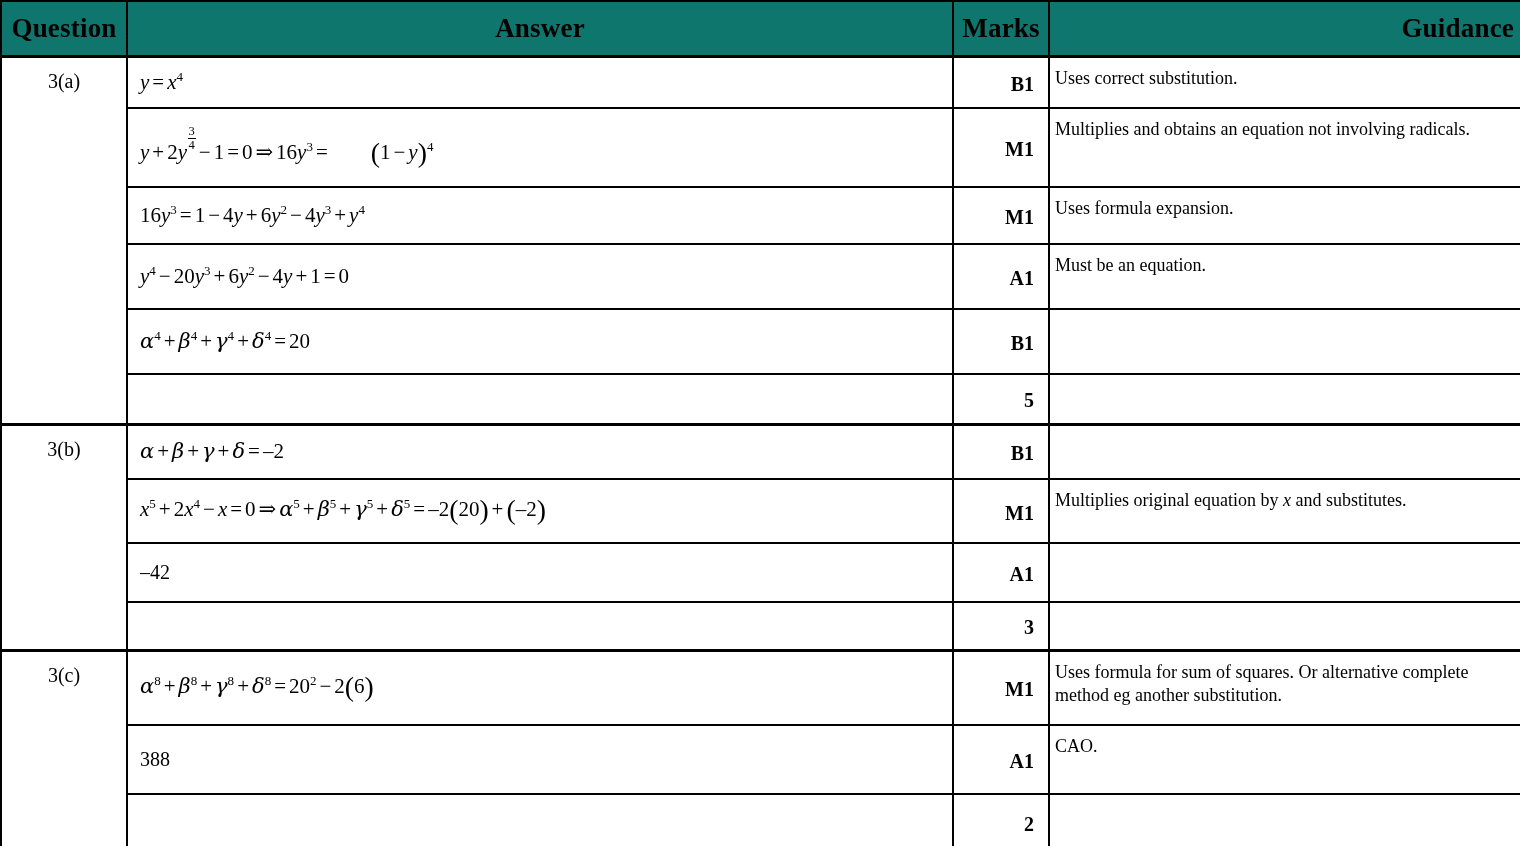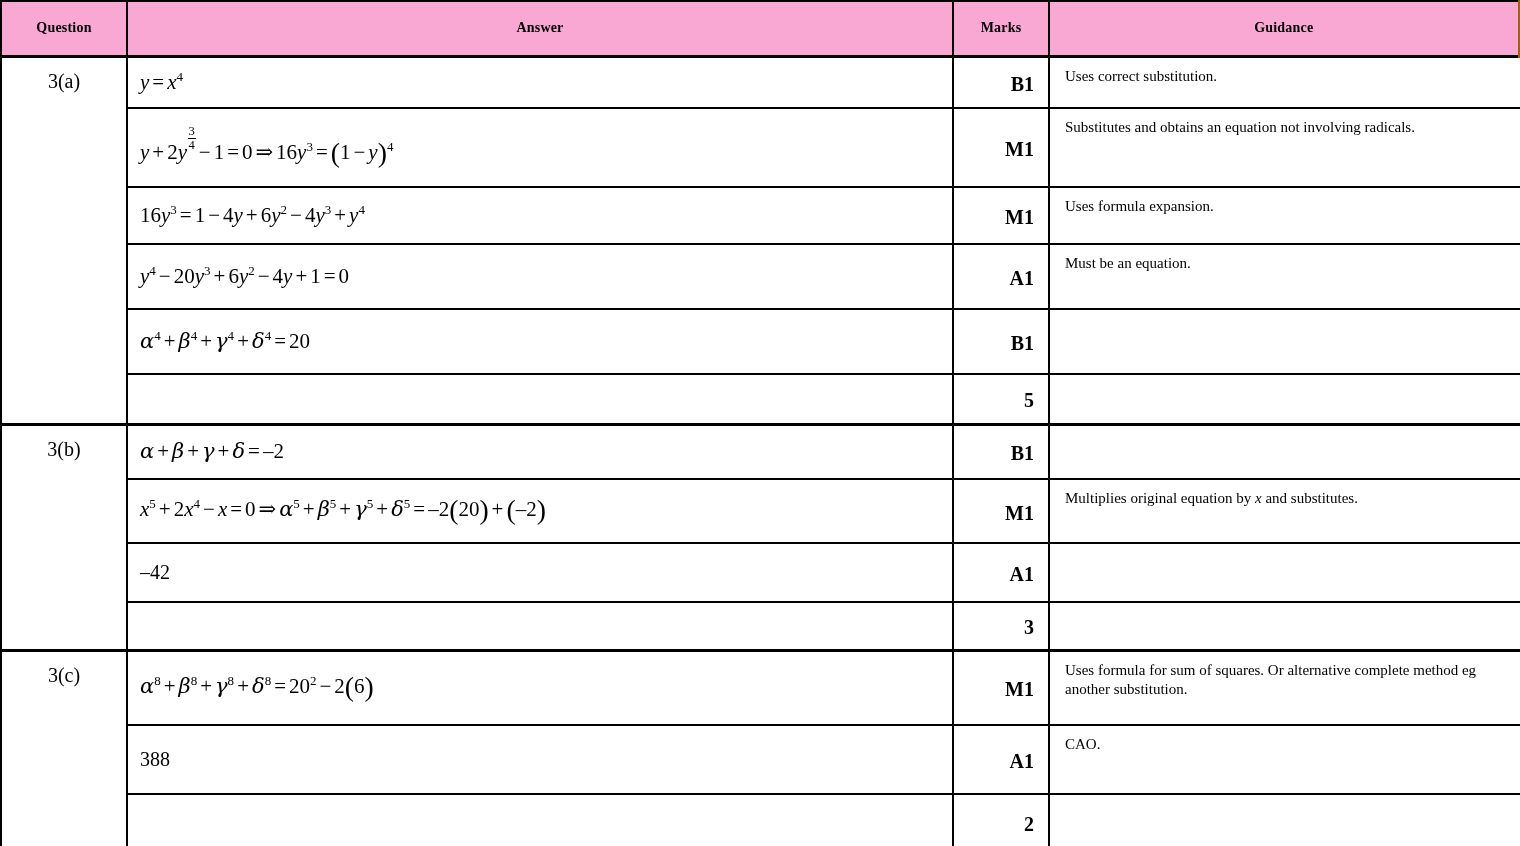--- a/index.html
+++ b/index.html
@@ -28,9 +28,9 @@
 
   
   thead th {
-    background: #f9a8d4;
+    background: #0f766e;
     font-weight: bold;
-    font-size: 14px;
+    font-size: 27px;
     text-align: center;
     height: 55px;
     padding: 0 6px;

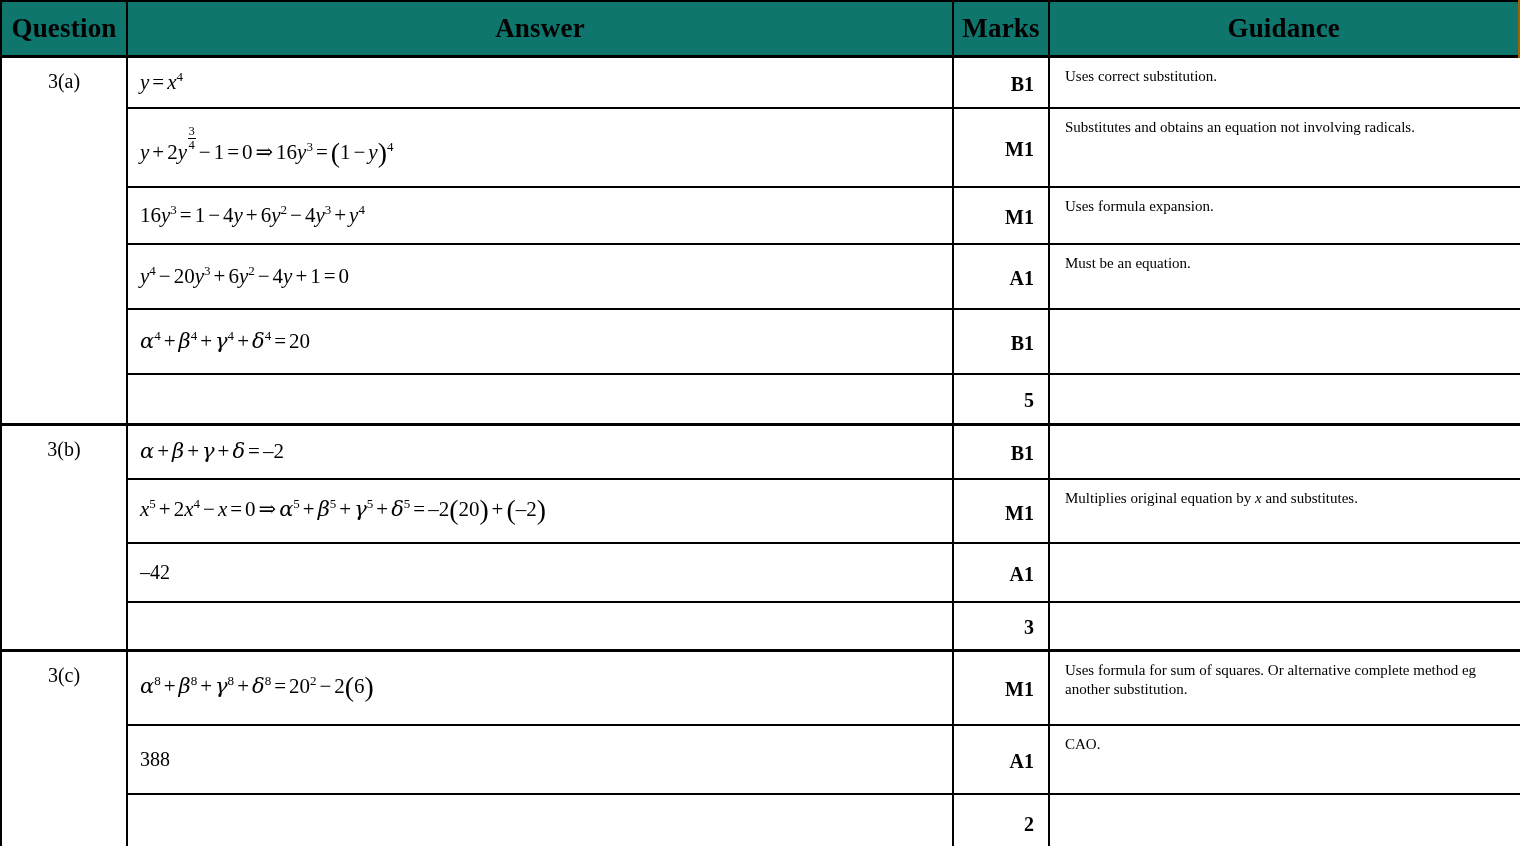--- a/index.html
+++ b/index.html
@@ -43,7 +43,7 @@
     letter-spacing: 0.2px;
   }
   thead th.first { border-left: 2px solid #000; }
-  thead th.last  { border-right: 7px solid #a16207; }
+  thead th.last  { border-right: 2px solid #a16207; text-align: right; }
 
   
   td {

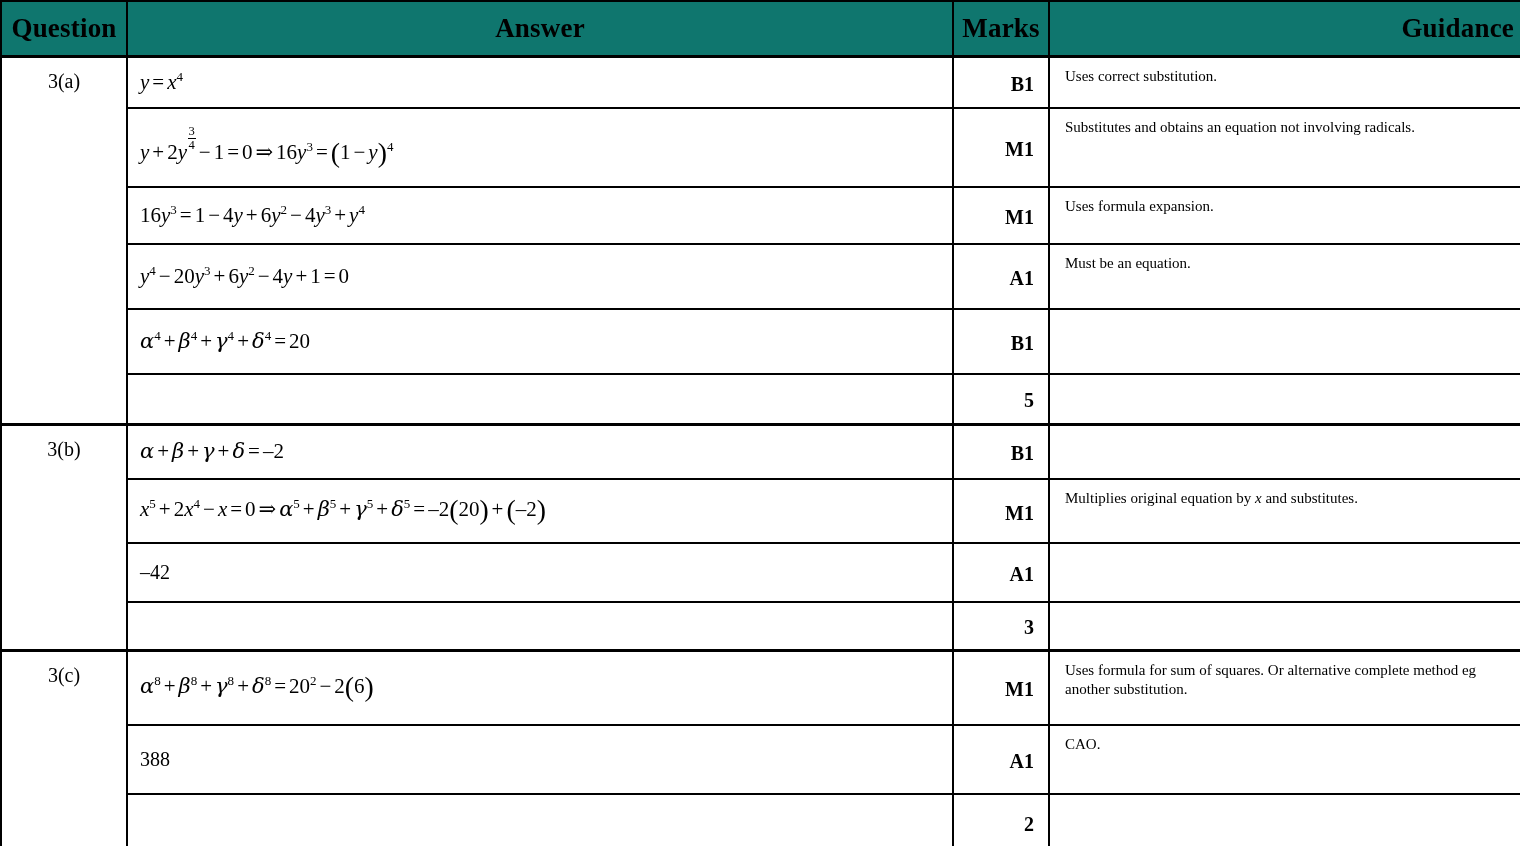--- a/index.html
+++ b/index.html
@@ -79,8 +79,8 @@
 
   td.g-cell {
     vertical-align: top;
-    padding: 9px 8px 6px 15px;
-    font-size: 15px;
+    padding: 9px 8px 6px 5px;
+    font-size: 18px;
     line-height: 1.28;
   }
 

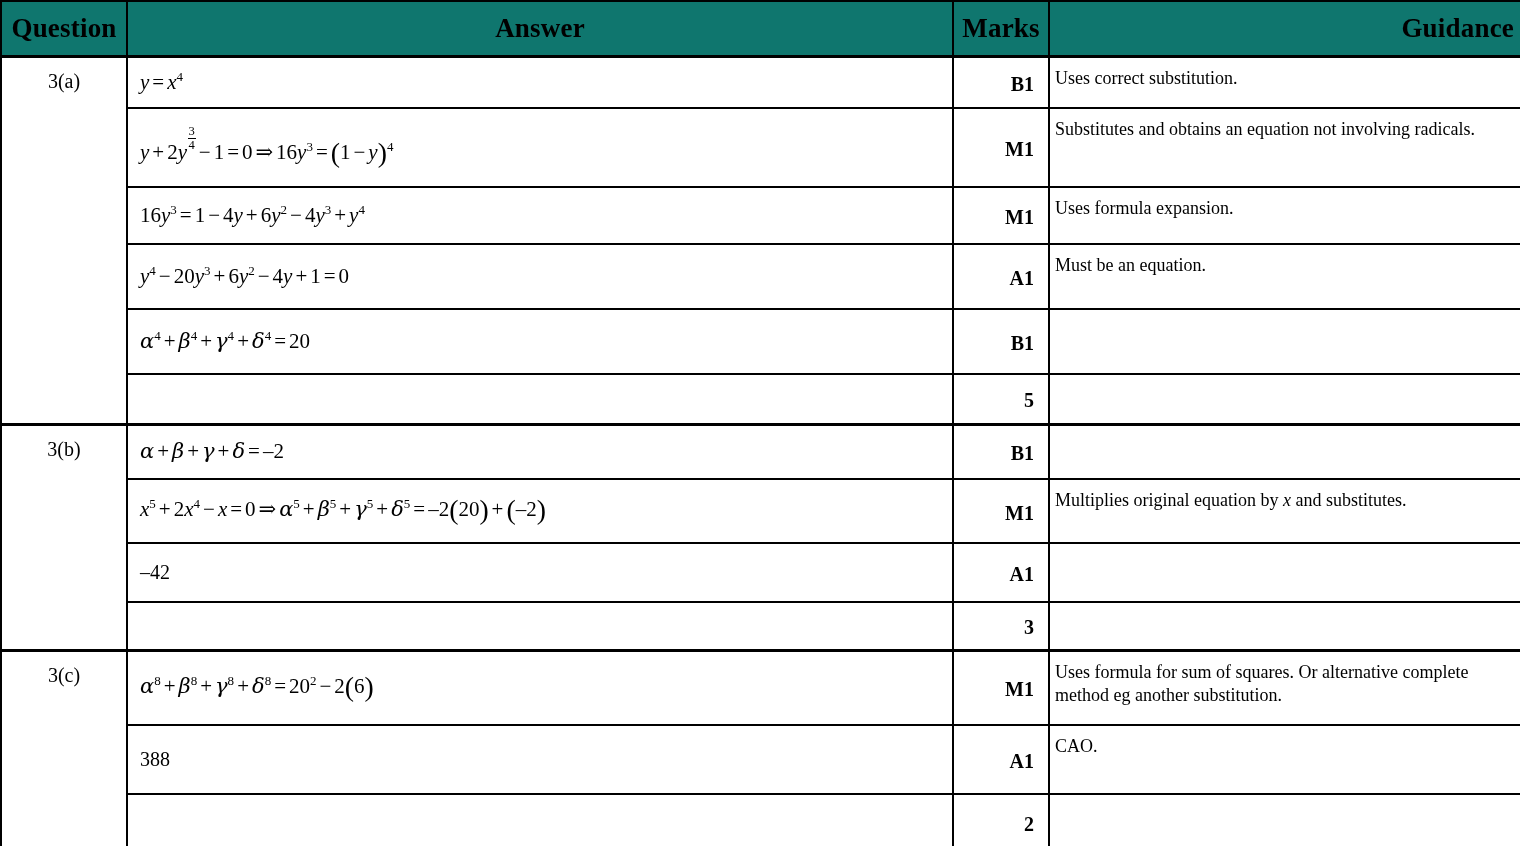--- a/index.html
+++ b/index.html
@@ -177,7 +177,7 @@
         <span class="math"><i>y</i><span class="op">+</span>2<i>y</i><span class="frac-exp"><span class="num">3</span><span class="den">4</span></span><span class="op">−</span>1<span class="op">=</span>0<span class="op">⇒</span>16<i>y</i><sup>3</sup><span class="op">=</span><span class="bigparen-grp"><span class="paren">(</span>1<span class="op">−</span><i>y</i><span class="paren">)</span><sup>4</sup></span></span>
       </td>
       <td class="m-cell">M1</td>
-      <td class="g-cell">Substitutes and obtains an equation not involving radicals.</td>
+      <td class="g-cell">Multiplies and obtains an equation not involving radicals.</td>
     </tr>
 
     <tr>

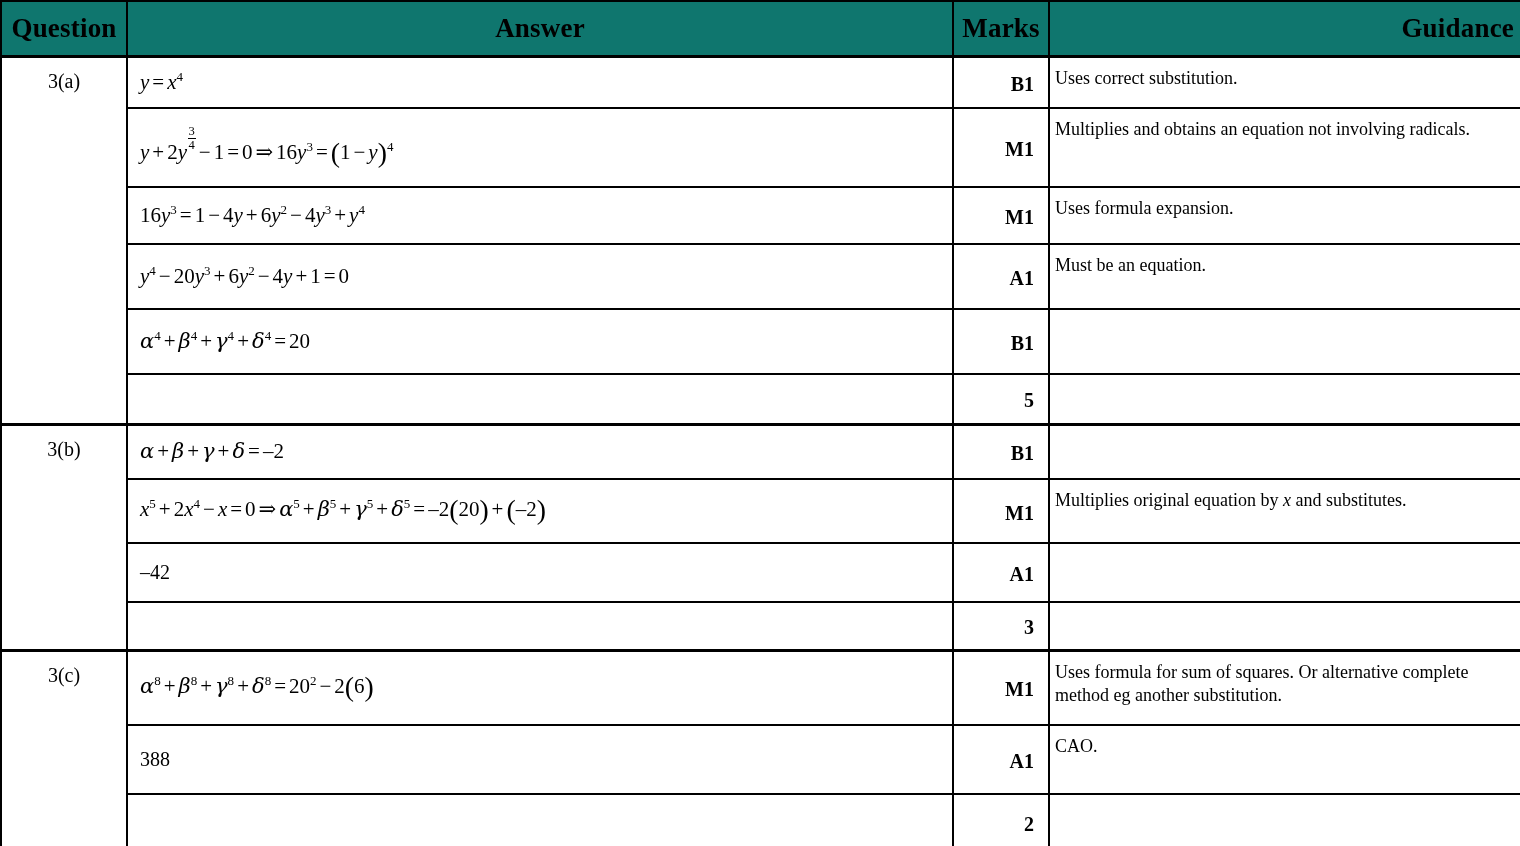--- a/index.html
+++ b/index.html
@@ -112,7 +112,7 @@
     vertical-align: -0.12em;
     font-family: "Liberation Serif", "DejaVu Serif", serif;
   }
-  .math .bigparen-grp { white-space: nowrap; }
+  .math .bigparen-grp { white-space: nowrap; margin-left: 40px; }
 
   
   .frac-exp {

